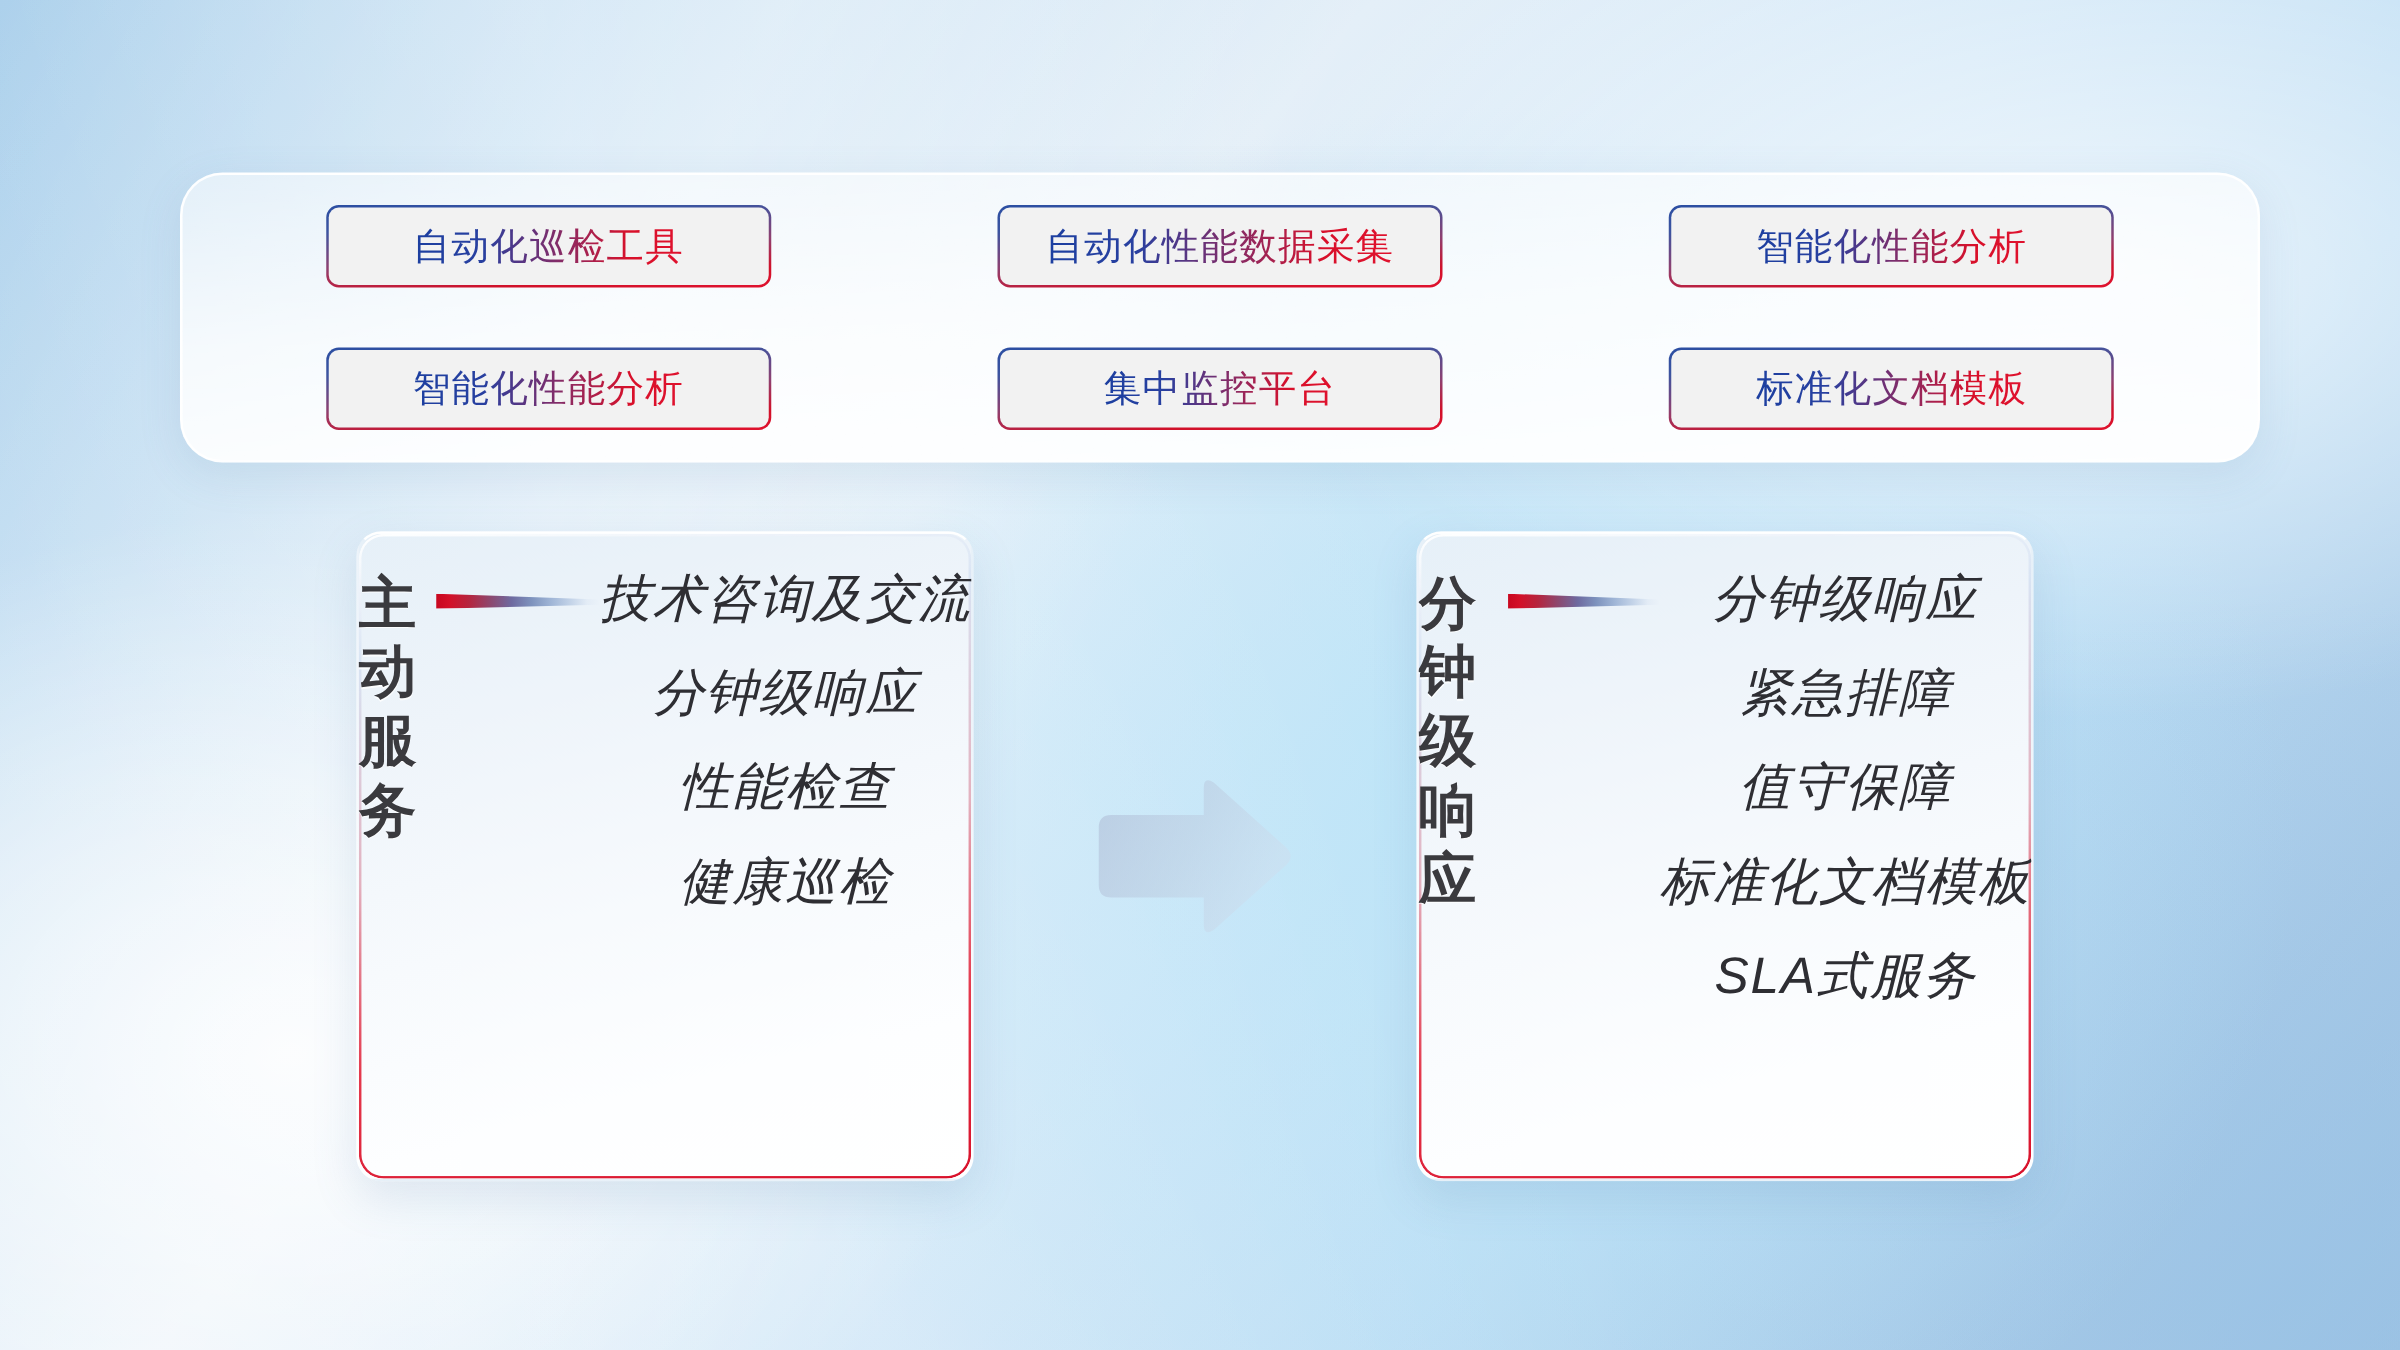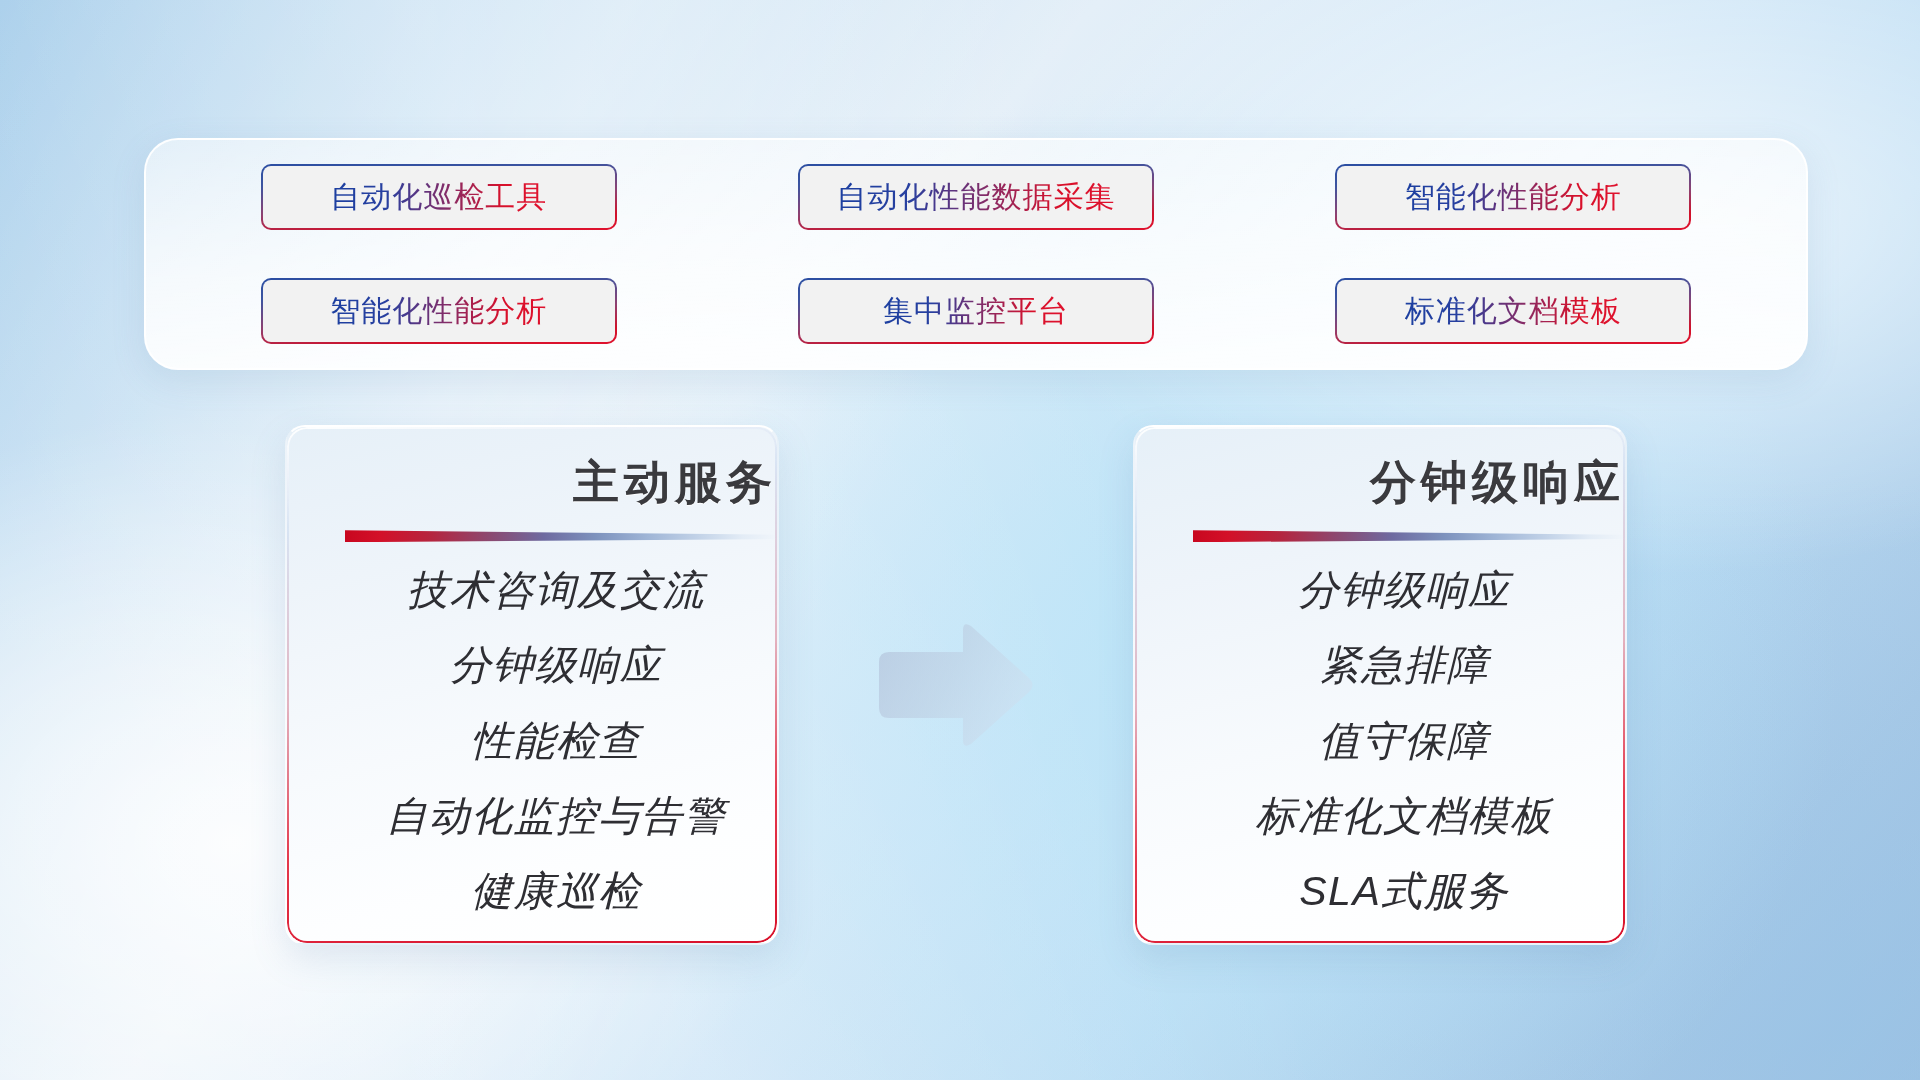--- a/index.html
+++ b/index.html
@@ -133,11 +133,10 @@
     z-index: 2;
     height: 100%;
     display: flex;
-    flex-direction: column;
-    align-items: flex-end;
+    flex-direction: row;
+    align-items: flex-start;
     padding-top: 28px;
     box-sizing: border-box;
-    padding-left: 48px;
   }
   .card-title {
     font-size: 46px;

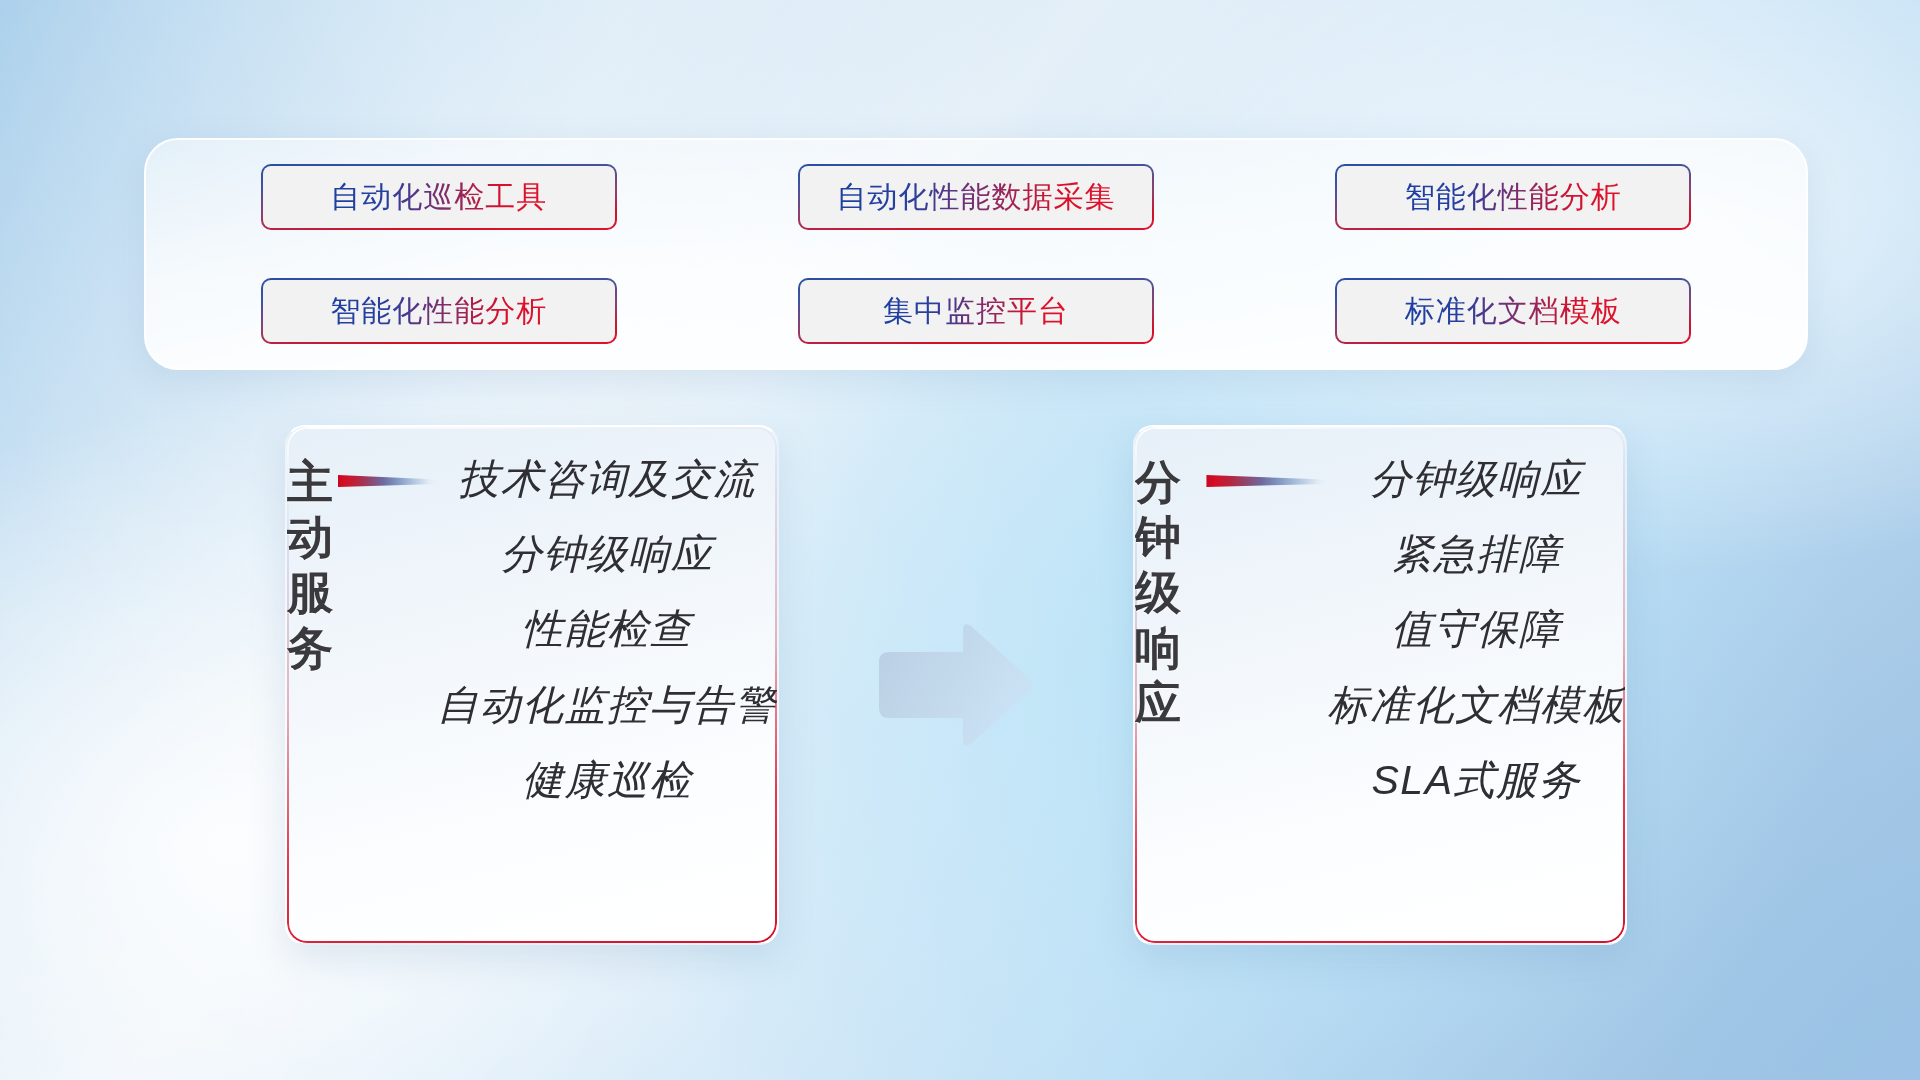--- a/index.html
+++ b/index.html
@@ -243,7 +243,6 @@
       <li>技术咨询及交流</li>
       <li>分钟级响应</li>
       <li>性能检查</li>
-      <li>自动化监控与告警</li>
       <li>健康巡检</li>
     </ul>
   </div>

